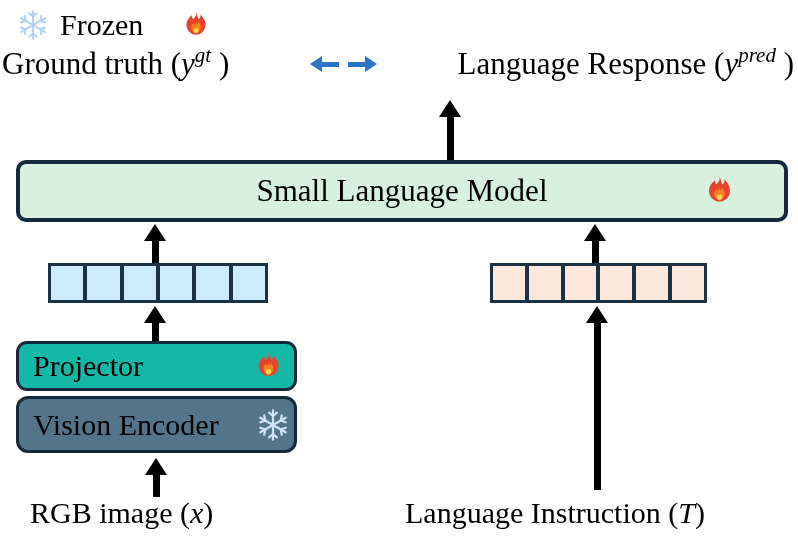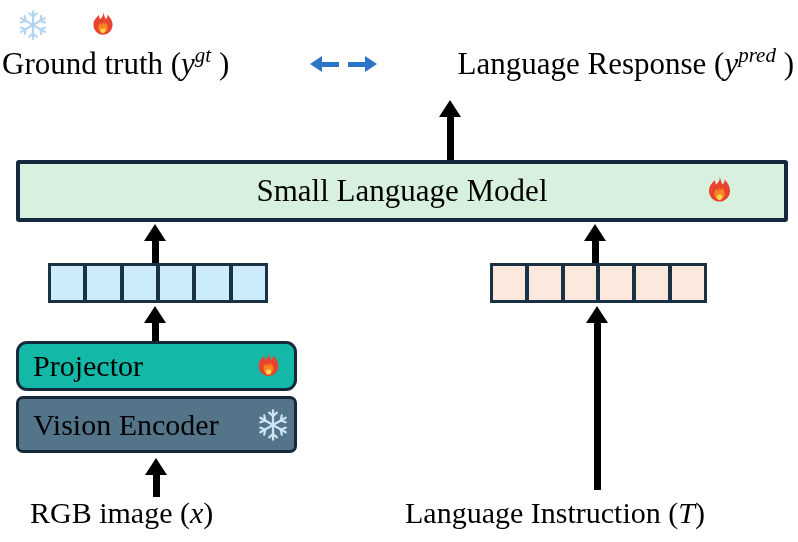--- a/index.html
+++ b/index.html
@@ -108,6 +108,7 @@
           </g>
       </svg>
     </span>
+    <span class="lbl gap-sm">Frozen</span>
     <span class="ic gap-lg">
       <svg class="icon" width="30" height="30" viewBox="0 0 32 32">
         <path fill="#e8432e" d="M16 1.5c.9 4-1.1 6.1-3 8.2-.9-1.2-1.5-2.5-1.2-4.3C8 8.3 5.8 12 5.8 15.7 5.8 21.5 10.4 26.3 16 26.3s10.2-4.8 10.2-10.6c0-4.9-3-8-5.4-11 .4 2.3-.4 3.9-2 5.1-1.2-3.4-2.1-5.6-2.8-8.3z"></path>

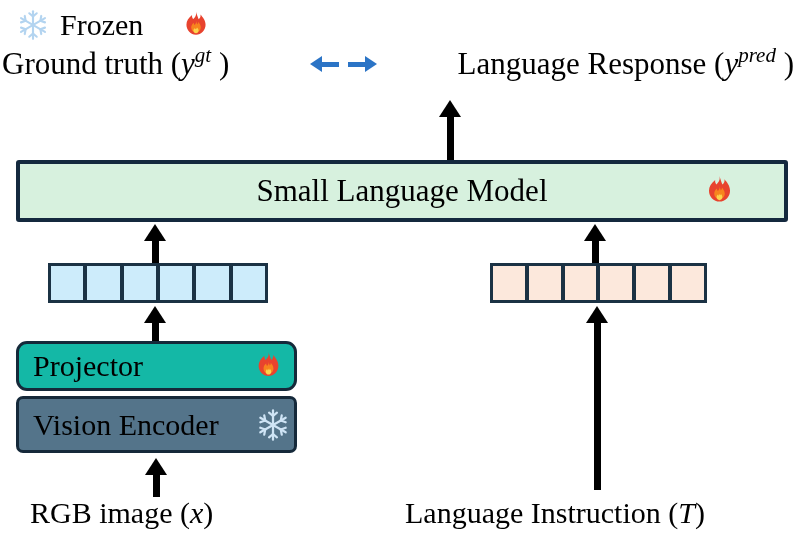--- a/index.html
+++ b/index.html
@@ -34,7 +34,7 @@
   .block { position:absolute; box-sizing:border-box; display:flex; align-items:center; }
   .slm {
     left:16px; top:160px; width:772px; height:62px;
-    background:#d7f1de; border:4px solid #14293e; border-radius:3px;
+    background:#d7f1de; border:4px solid #14293e; border-radius:10px;
     justify-content:center; font-size:31px;
   }
   .slm .block-icon { position:absolute; right:48px; top:50%; transform:translateY(-50%); }

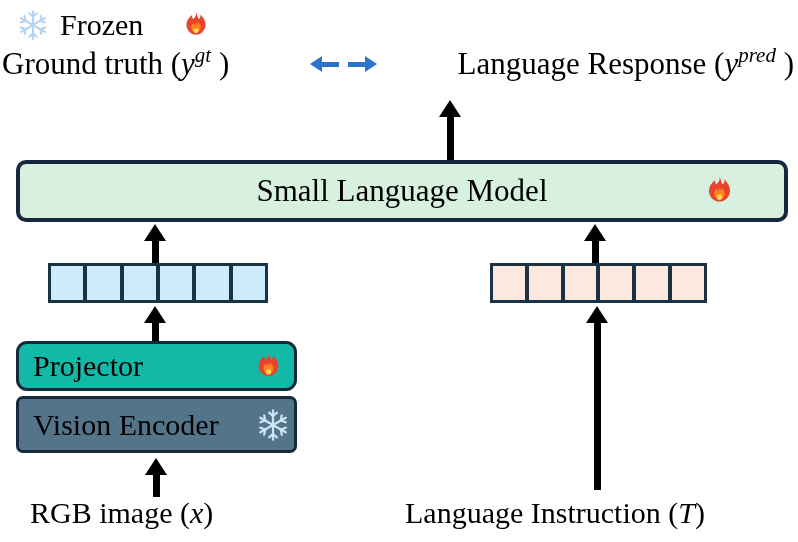--- a/index.html
+++ b/index.html
@@ -46,7 +46,7 @@
   .proj .block-icon { position:absolute; right:10px; top:50%; transform:translateY(-50%); }
   .venc {
     left:16px; top:396px; width:281px; height:57px;
-    background:#54748a; border:3px solid #15293a; border-radius:7px;
+    background:#54748a; border:3px solid #15293a; border-radius:12px;
     font-size:30px; padding-left:14px;
   }
   .venc .block-icon { position:absolute; right:3px; top:50%; transform:translateY(-50%); }

